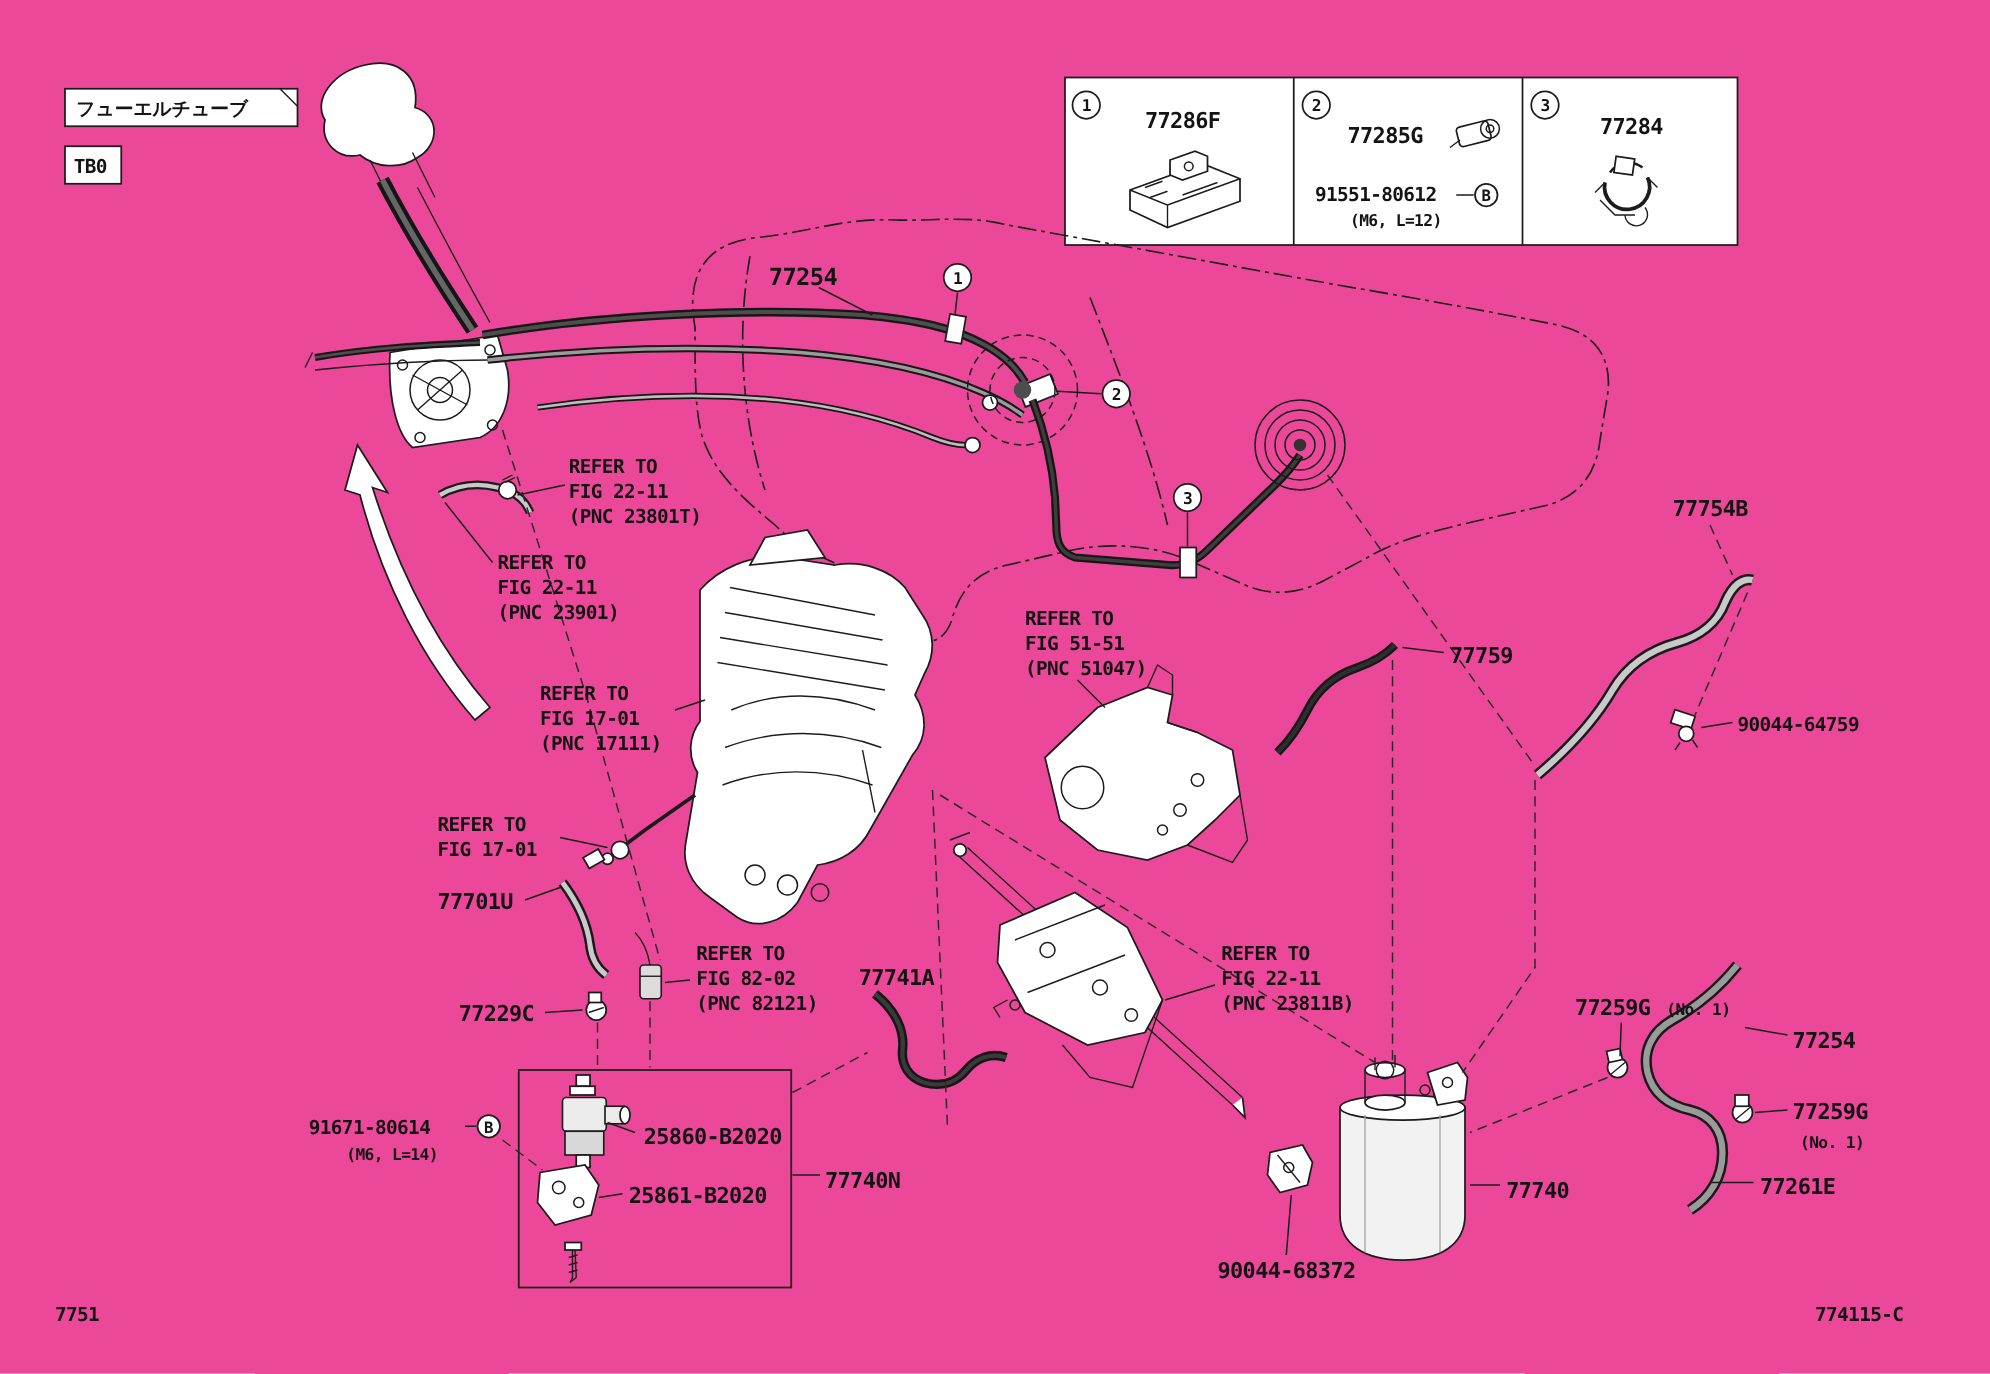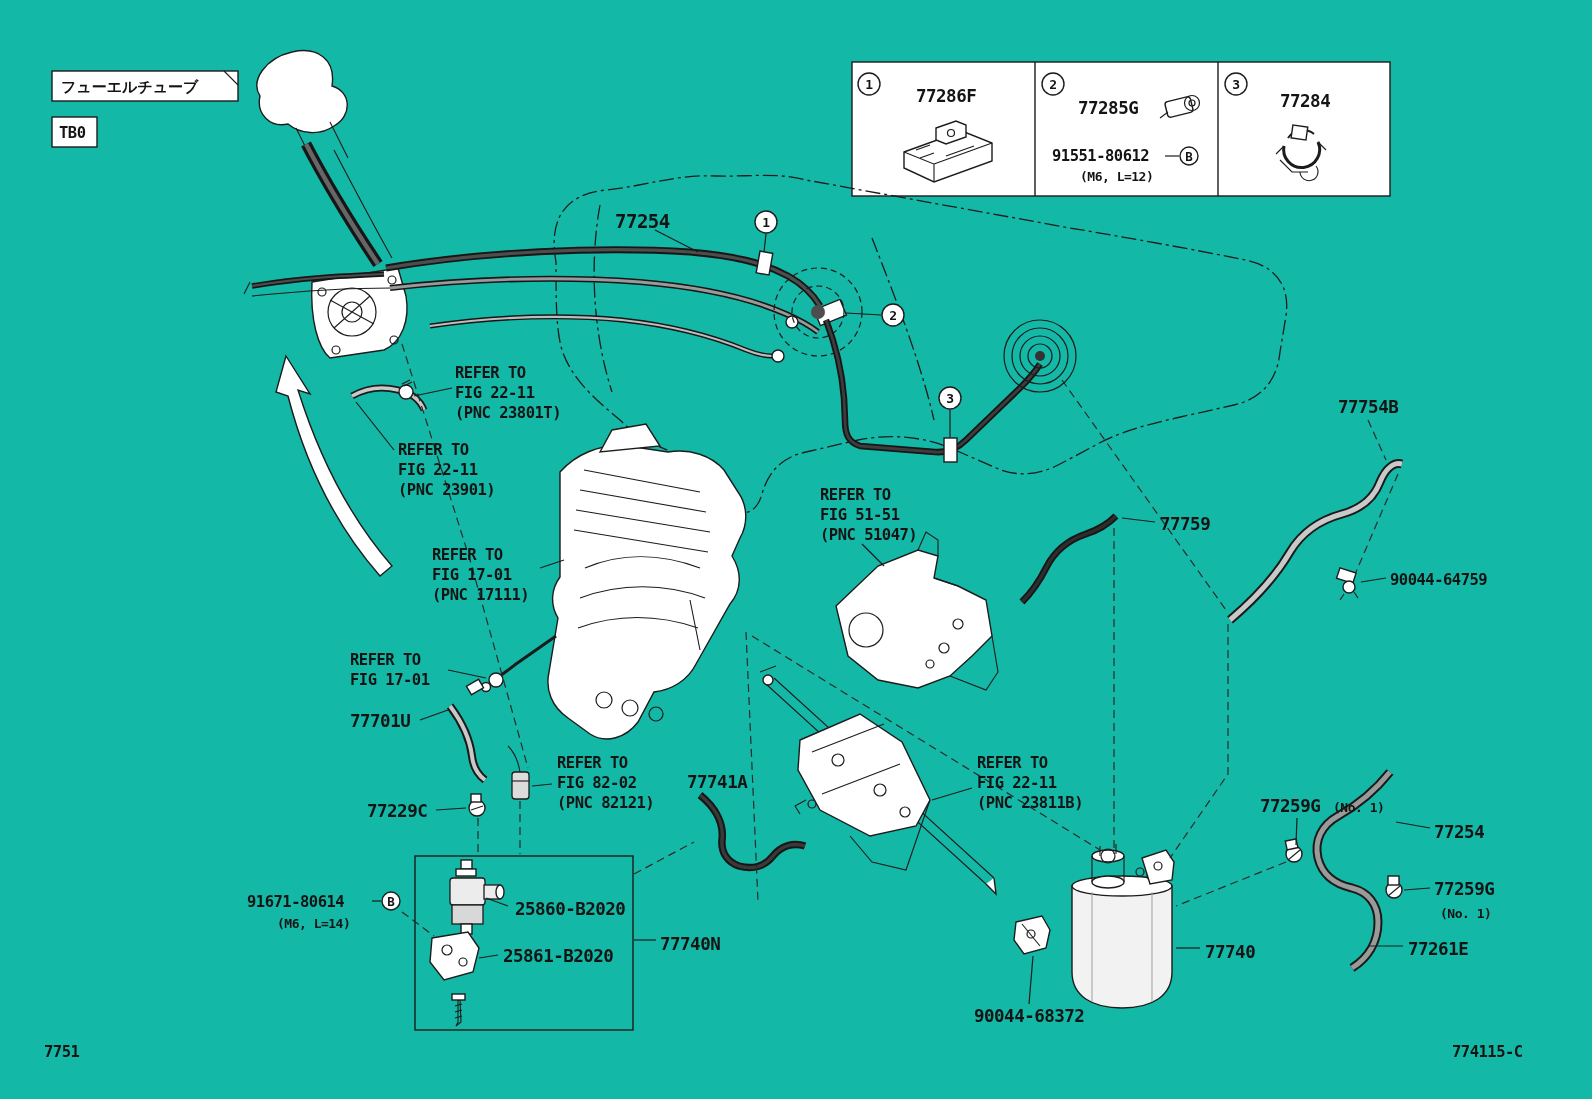--- a/index.html
+++ b/index.html
@@ -3,7 +3,7 @@
 <meta charset="utf-8">
 <style>
   html,body{margin:0;padding:0;background:#ffffff;}
-  .page{position:relative;width:1592px;height:1099px;background:#14b8a6;overflow:hidden;
+  .page{position:relative;width:1592px;height:1099px;background:#ec4899;overflow:hidden;
         font-family:"DejaVu Sans Mono","Liberation Mono",monospace;}
   svg{display:block;}
   text{font-family:"DejaVu Sans Mono","Liberation Mono",monospace;font-weight:bold;fill:#141414;}

